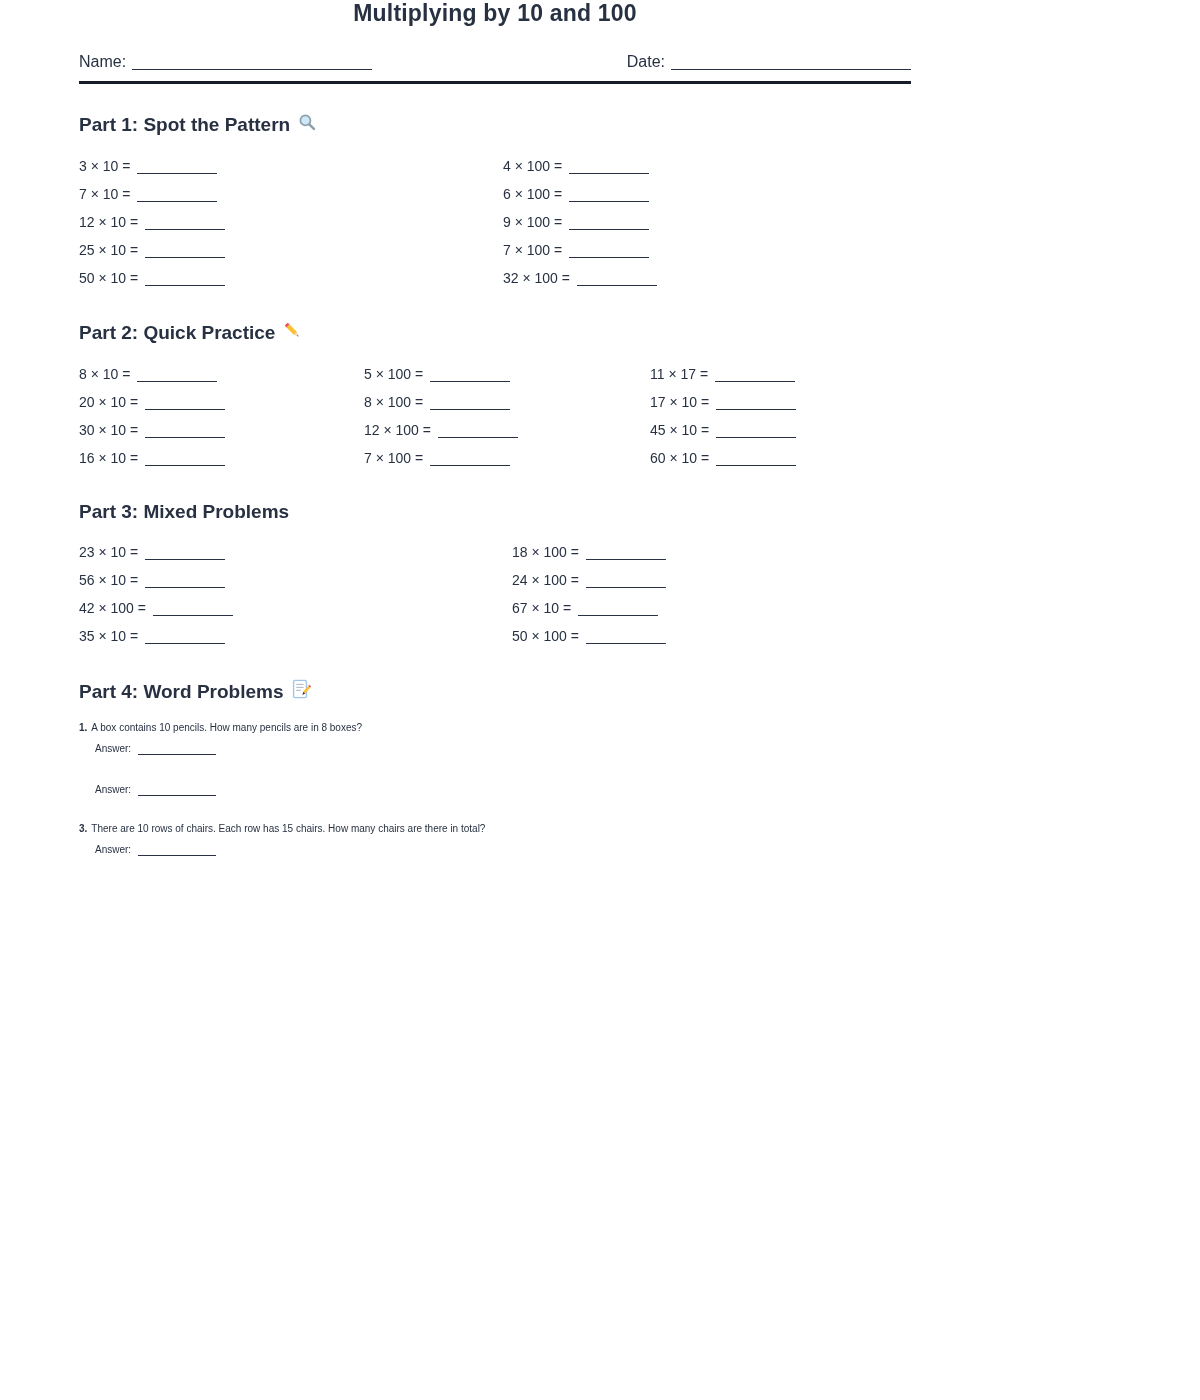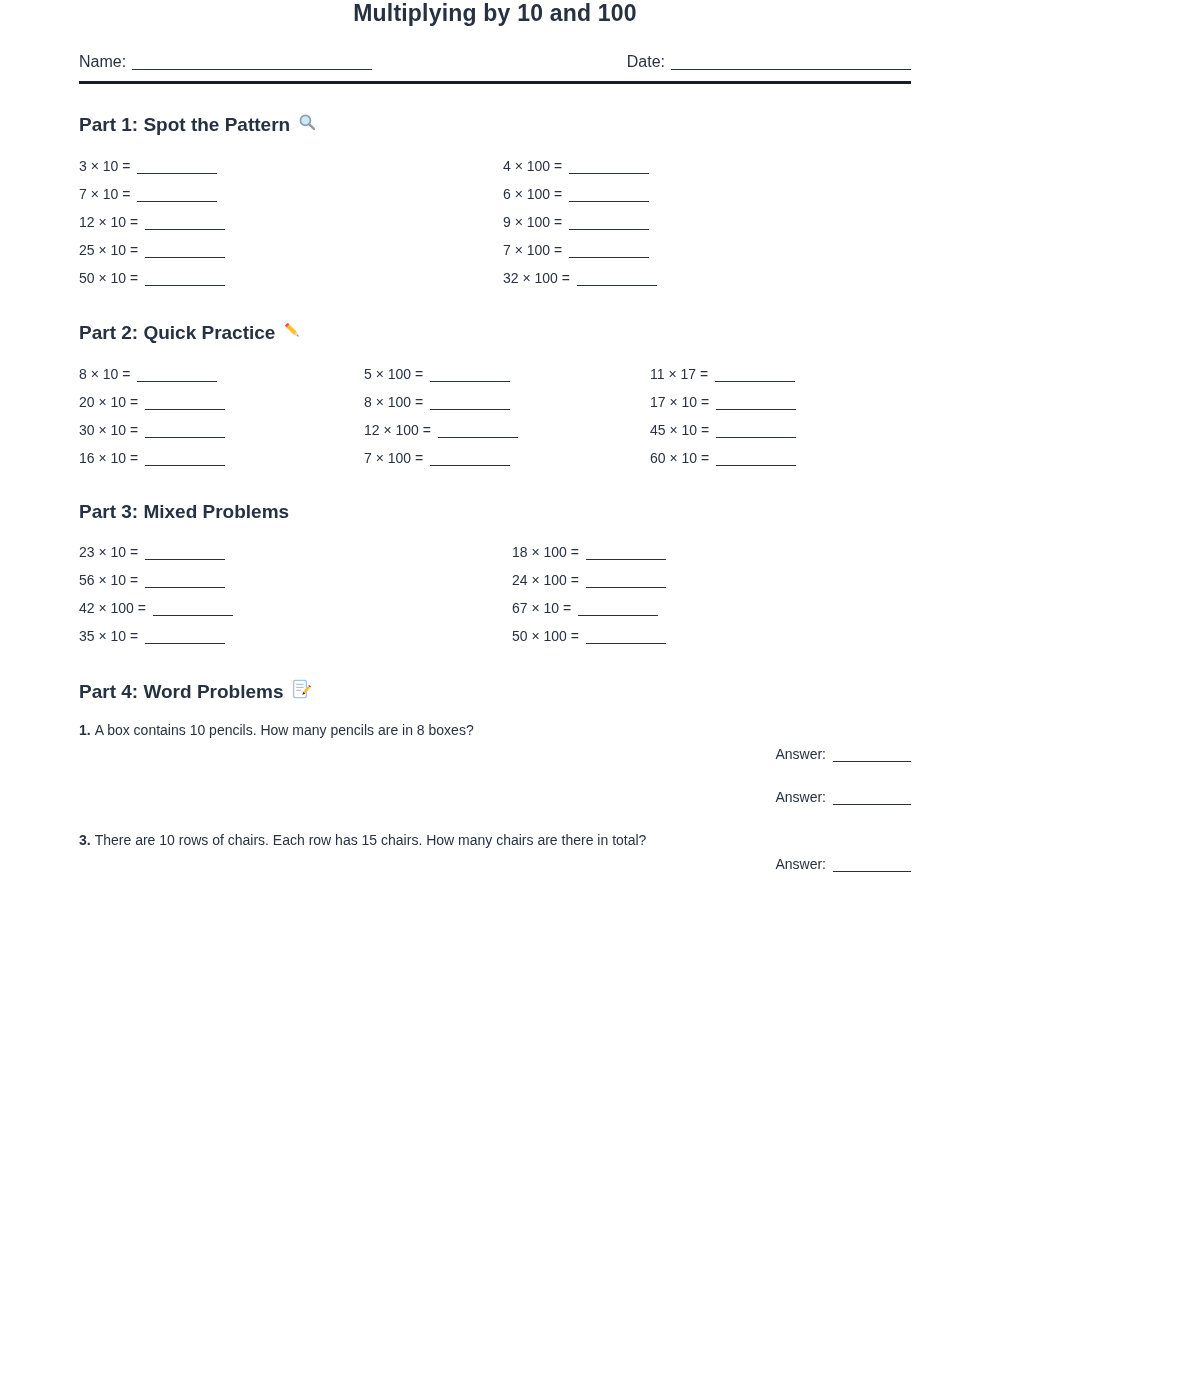--- a/index.html
+++ b/index.html
@@ -52,7 +52,7 @@
     margin-left: 7px; vertical-align: -3px;
   }
 
-  .wp-list { margin-top: 18px; font-size: 14px; }
+  .wp-list { margin-top: 18px; font-size: 10px; }
   .wp { margin-bottom: 27px; }
   .wp-q .wp-num { font-weight: bold; margin-right: 4px; }
   .wp-a { margin: 8px 0 0 16px; text-align: right; }

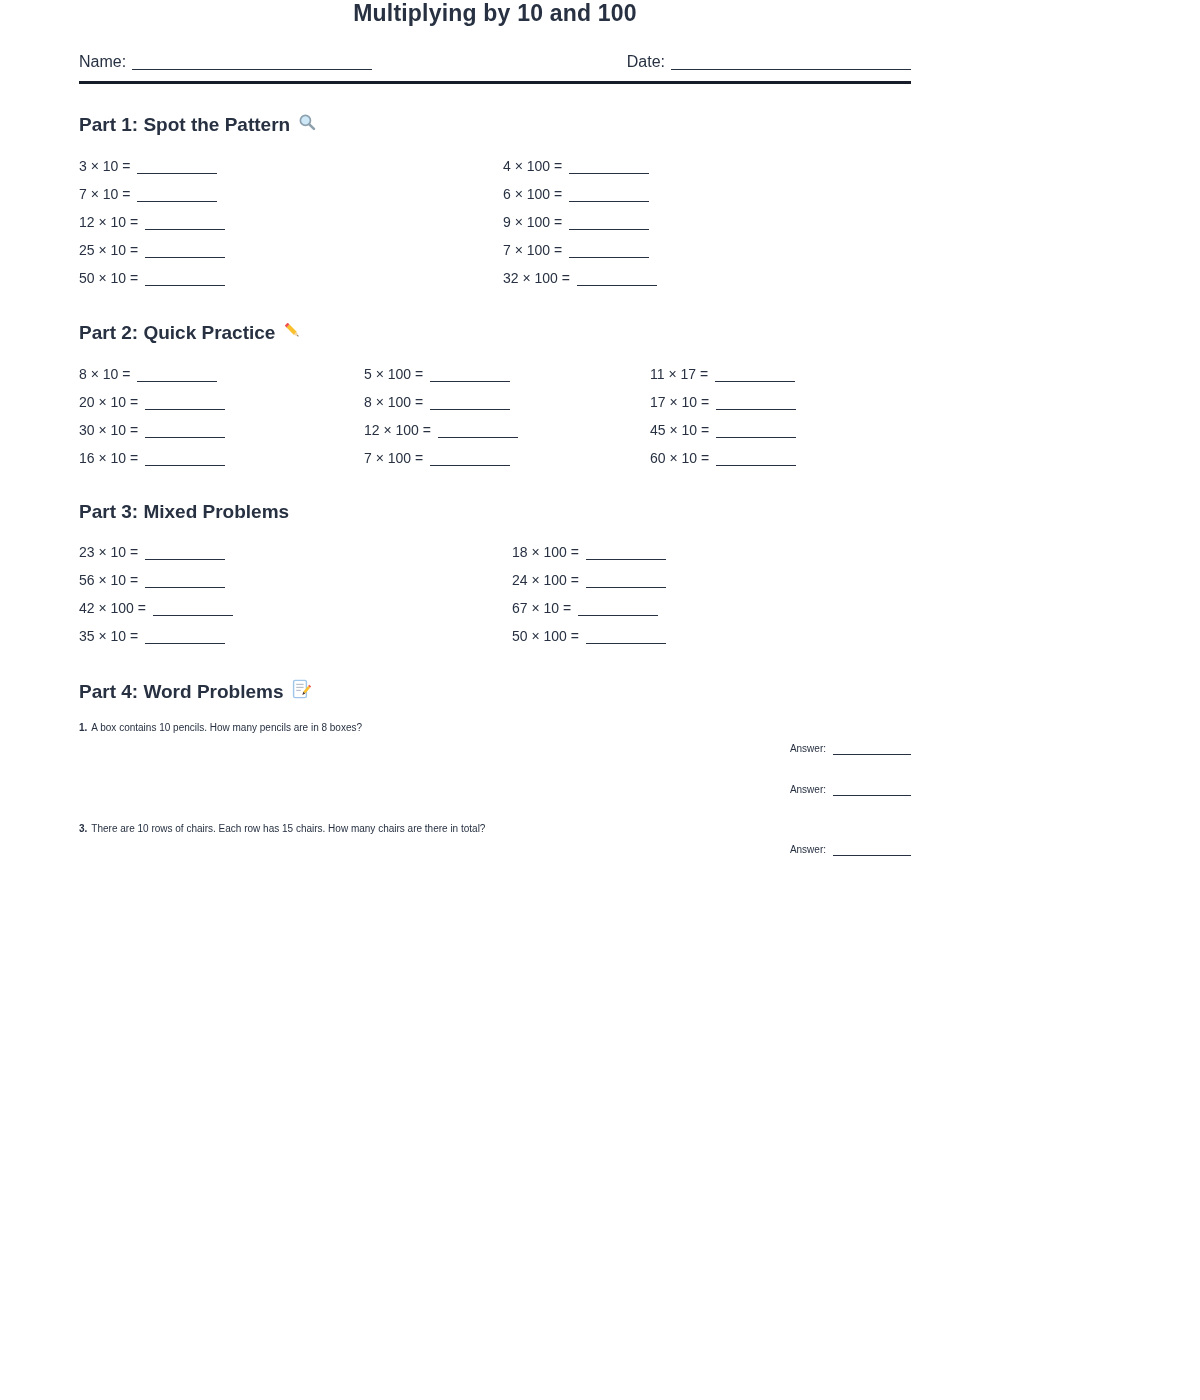--- a/index.html
+++ b/index.html
@@ -55,7 +55,7 @@
   .wp-list { margin-top: 18px; font-size: 10px; }
   .wp { margin-bottom: 27px; }
   .wp-q .wp-num { font-weight: bold; margin-right: 4px; }
-  .wp-a { margin: 8px 0 0 16px; text-align: right; }
+  .wp-a { margin: 8px 0 0 16px; }
   .wp-a .blank { width: 78px; }
 </style>
 </head>

